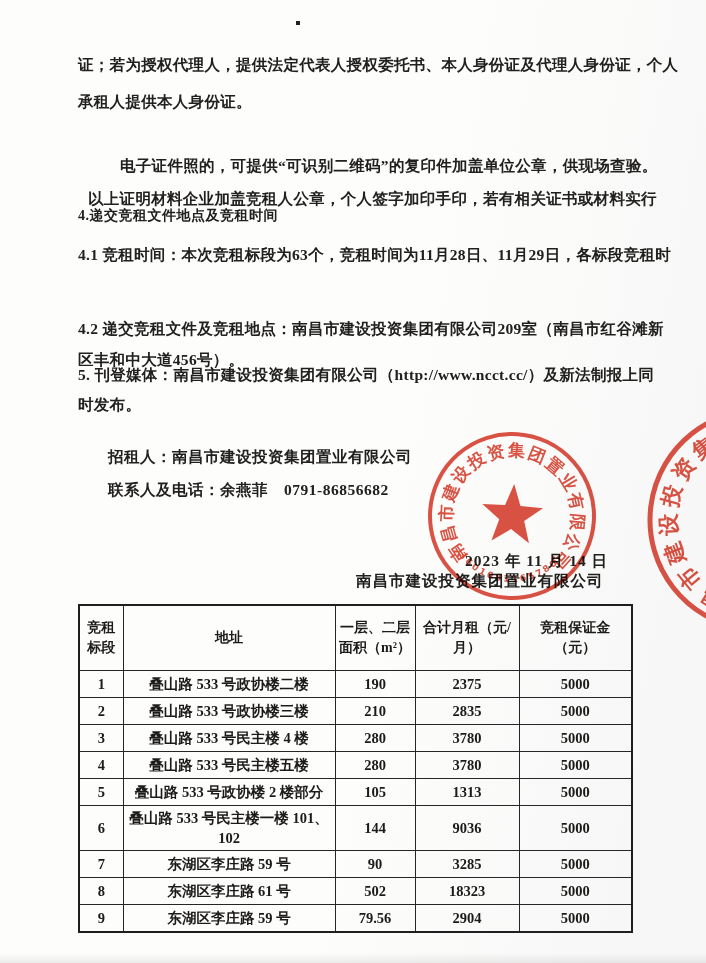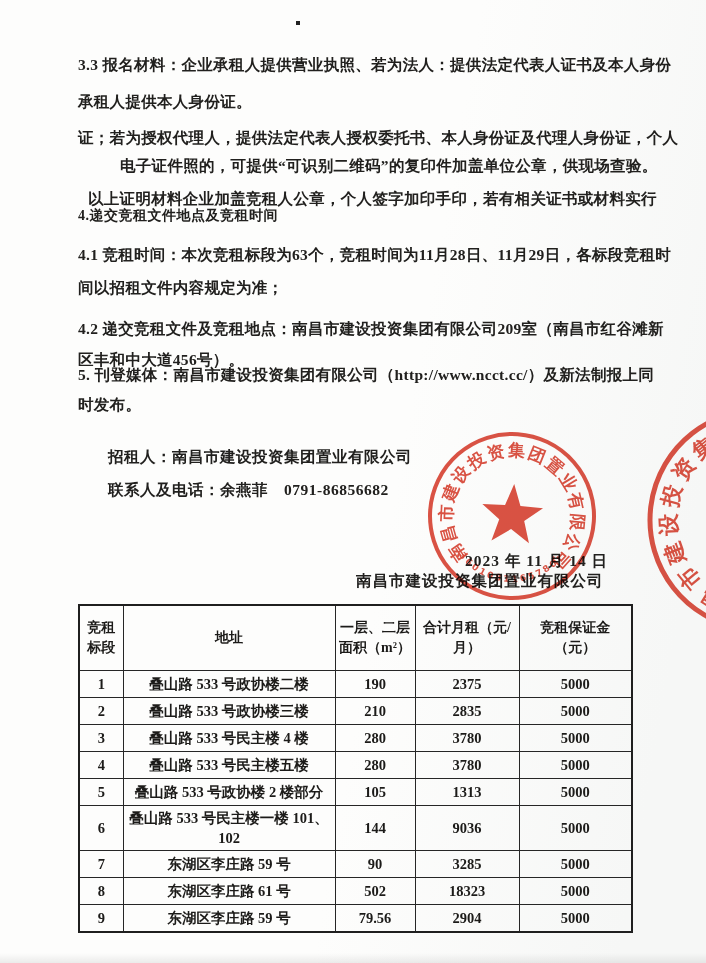--- a/index.html
+++ b/index.html
@@ -43,7 +43,6 @@
   <div class="speck"></div>
 
   <div class="para lh36" style="left:78px;top:47px;">
-      <div class="tline">3.3 报名材料：企业承租人提供营业执照、若为法人：提供法定代表人证书及本人身份</div>
       <div class="tline">承租人提供本人身份证。</div>
       <div class="tline">证；若为授权代理人，提供法定代表人授权委托书、本人身份证及代理人身份证，个人</div>
     </div>

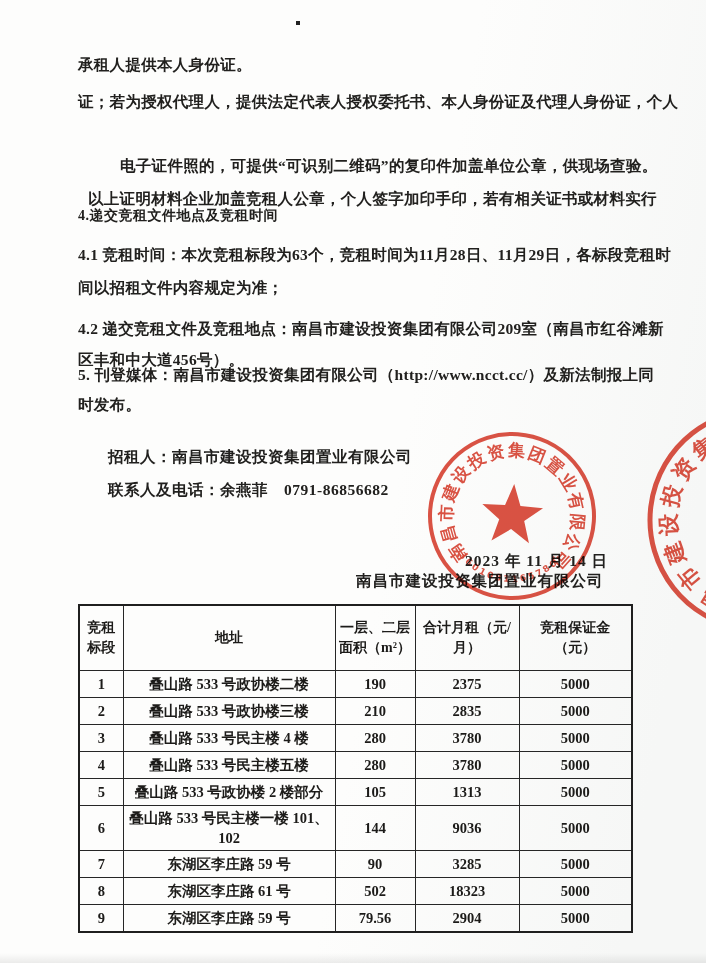--- a/index.html
+++ b/index.html
@@ -43,8 +43,8 @@
   <div class="speck"></div>
 
   <div class="para lh36" style="left:78px;top:47px;">
+      <div class="tline">证；若为授权代理人，提供法定代表人授权委托书、本人身份证及代理人身份证，个人</div>
       <div class="tline">承租人提供本人身份证。</div>
-      <div class="tline">证；若为授权代理人，提供法定代表人授权委托书、本人身份证及代理人身份证，个人</div>
     </div>
 
   <div class="para lh33 indent" style="left:88px;top:149px;">

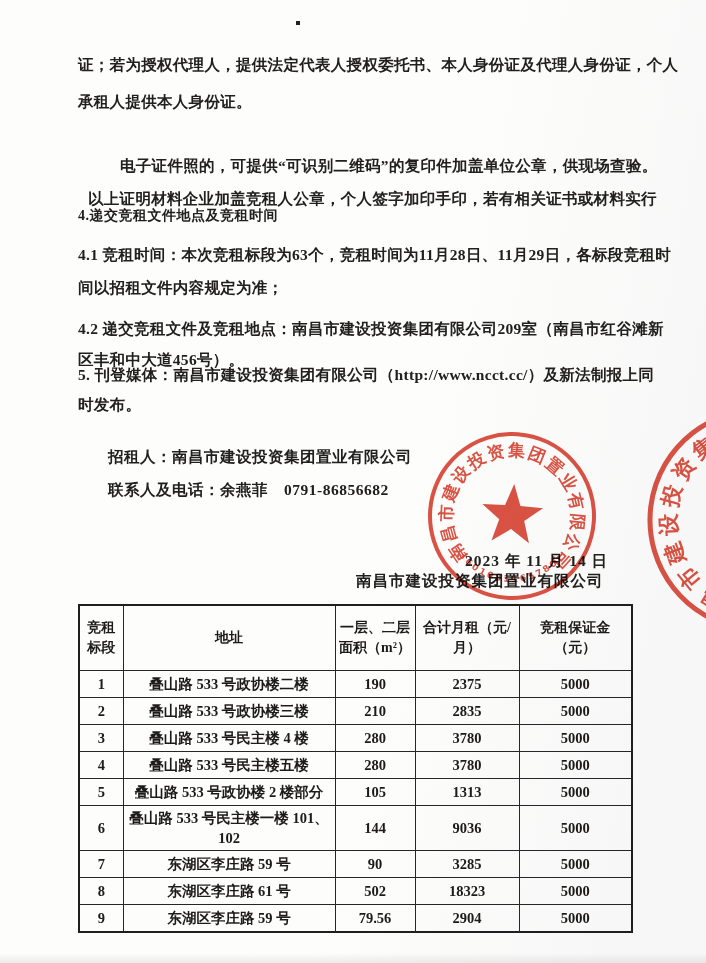--- a/index.html
+++ b/index.html
@@ -56,7 +56,6 @@
 
   <div class="para lh33" style="left:78px;top:238px;">
       <div class="tline">4.1 竞租时间：本次竞租标段为63个，竞租时间为11月28日、11月29日，各标段竞租时</div>
-      <div class="tline">间以招租文件内容规定为准；</div>
     </div>
 
   <div class="para lh31" style="left:78px;top:302px;margin-top:11px;">

